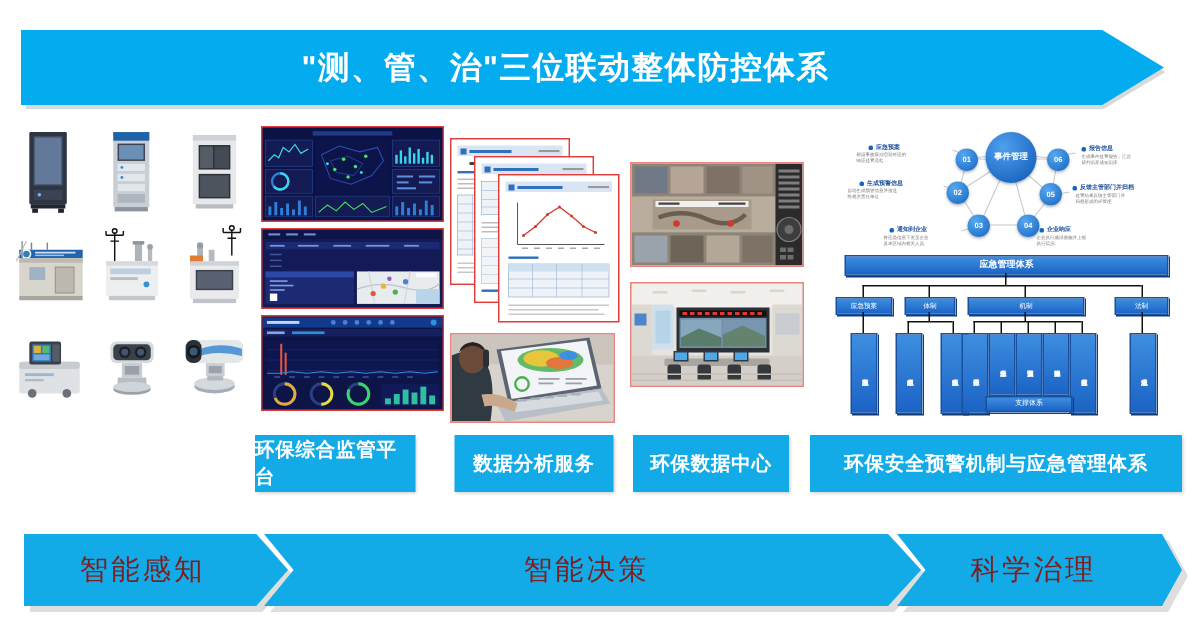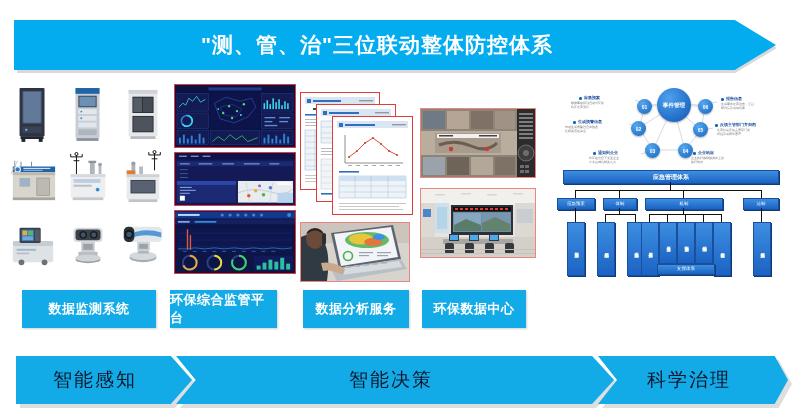--- a/index.html
+++ b/index.html
@@ -834,9 +834,6 @@
 </div>
 
 <div class="labels">
-  <div class="label-box" style="left:22px;width:134px;">
-    <span>数据监测系统</span>
-  </div>
   <div class="label-box" style="left:170px;width:107px;">
     <span>环保综合监管平台</span>
   </div>

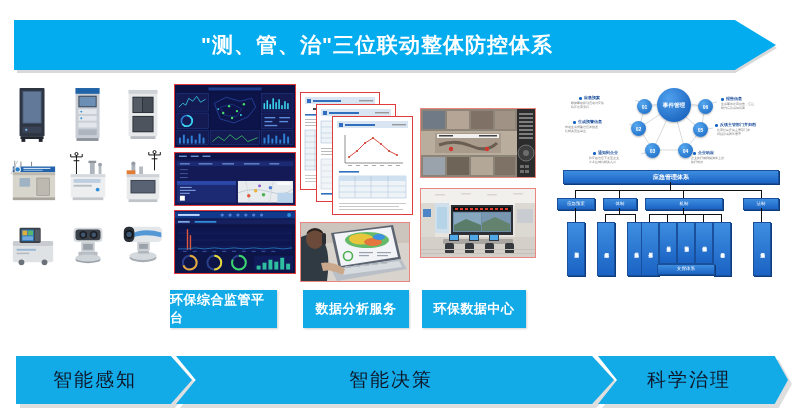--- a/index.html
+++ b/index.html
@@ -843,6 +843,9 @@
   <div class="label-box" style="left:303px;width:106px;">
     <span>数据分析服务</span>
   </div>
+  <div class="label-box" style="left:540px;width:248px;">
+    <span>环保安全预警机制与应急管理体系</span>
+  </div>
 </div>
 
 <div class="flowbar">

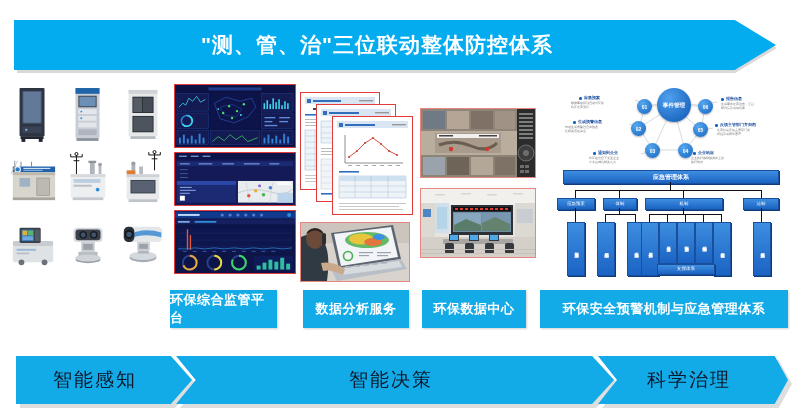--- a/index.html
+++ b/index.html
@@ -58,7 +58,7 @@
   .seg{
     position:absolute;top:4px;height:48px;background:#12ABE8;
     display:flex;align-items:center;justify-content:center;
-    color:#0f172a;font-size:19px;letter-spacing:2px;
+    color:#7f1d1d;font-size:19px;letter-spacing:2px;
   }
   .seg-shadow{position:absolute;top:8px;height:48px;background:#dedede;}
   

